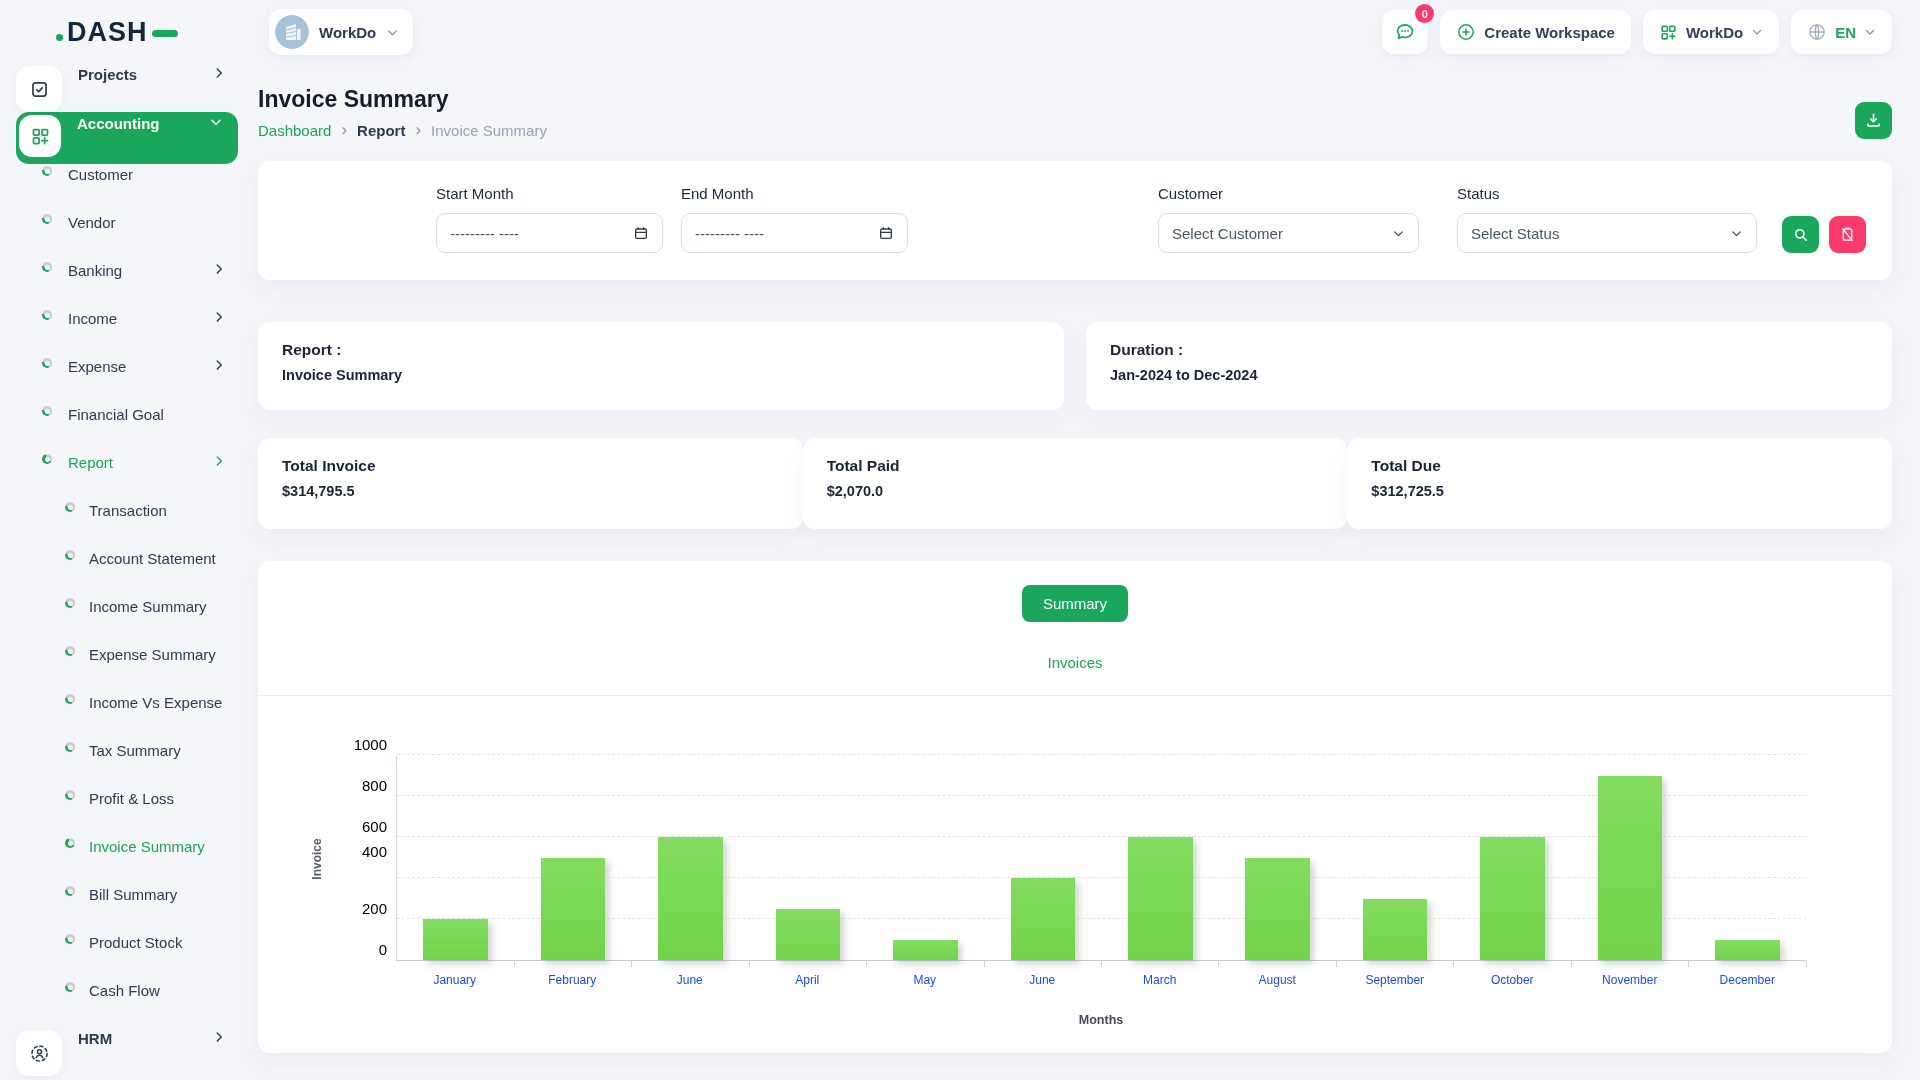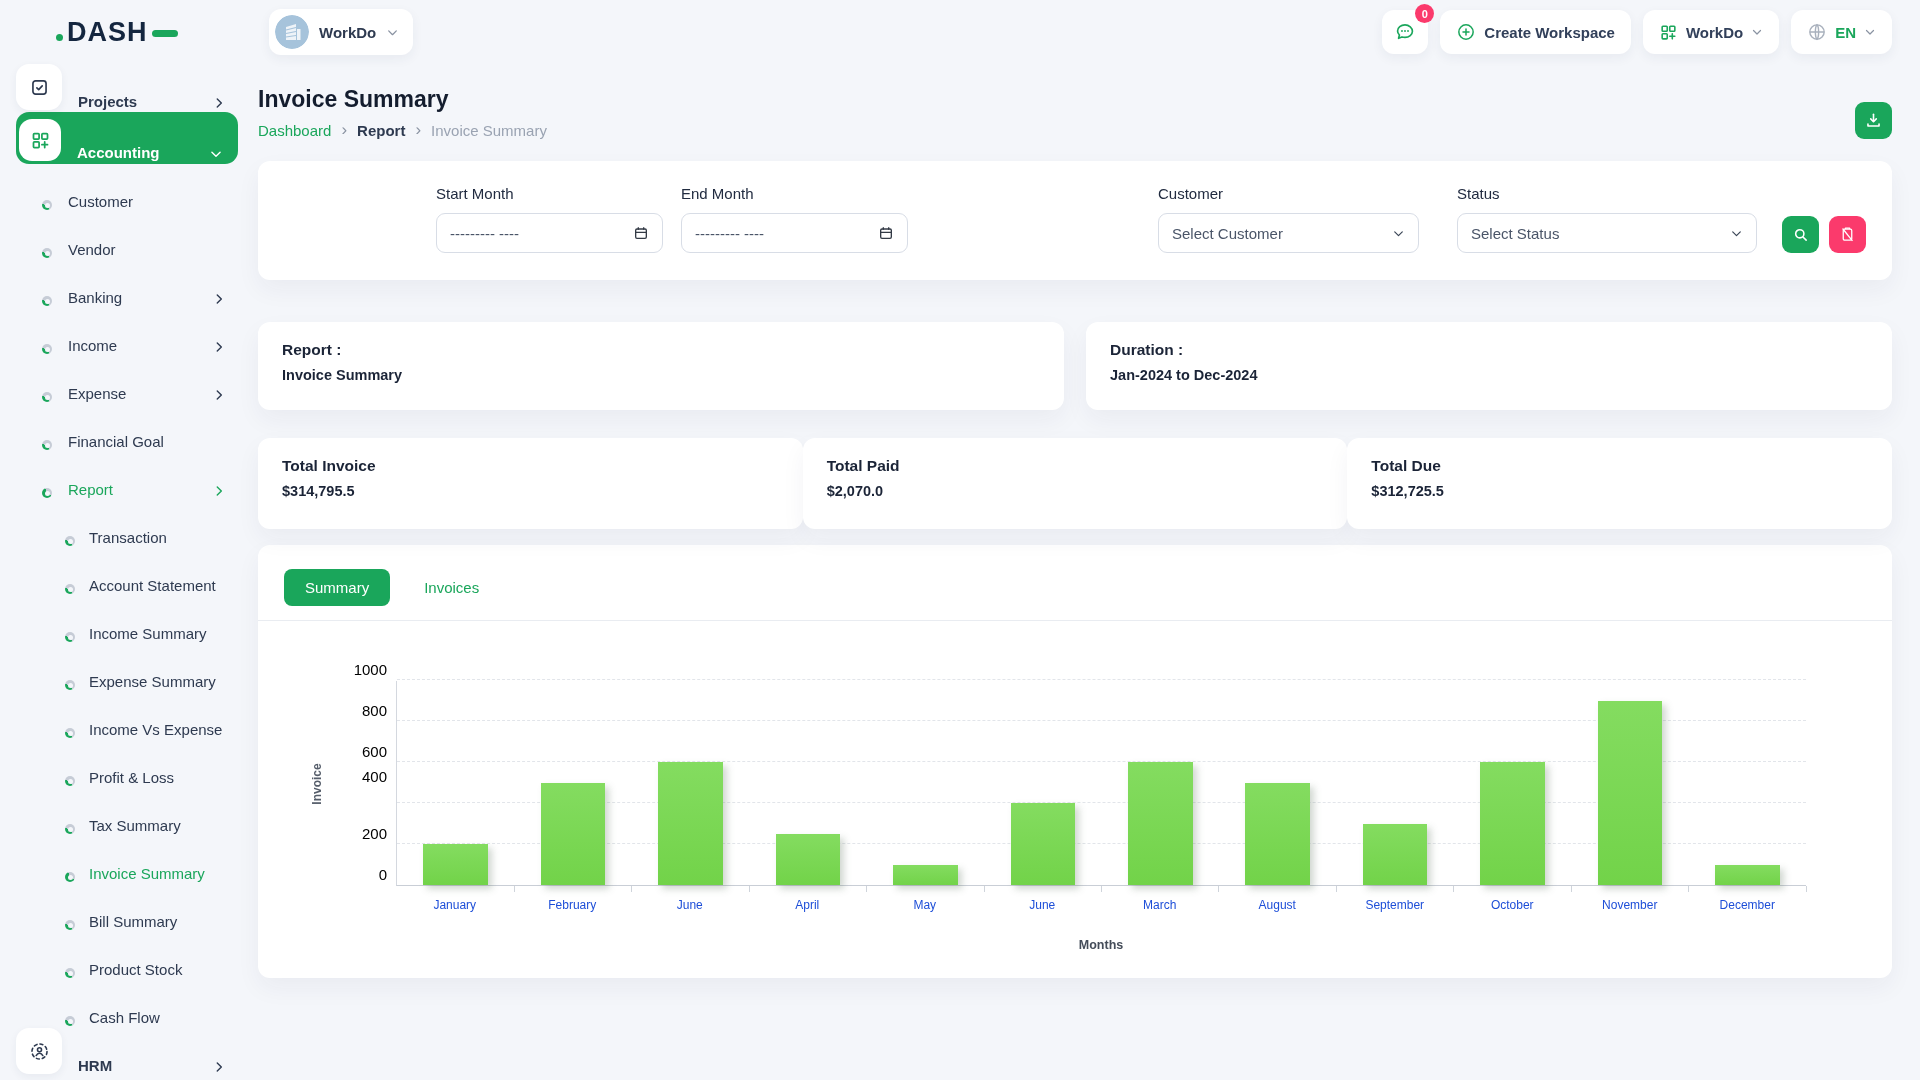--- a/index.html
+++ b/index.html
@@ -37,7 +37,7 @@
   .main { flex:1; padding:14px 28px 0 8px; }
 
   
-  .s-row { display:flex; align-items:flex-end; height:44px; margin-bottom:4px; cursor:pointer; color:#2e3a50; }
+  .s-row { display:flex; align-items:flex-start; height:44px; margin-bottom:4px; cursor:pointer; color:#2e3a50; }
   .s-top { font-weight:600; }
   .iconbox { width:46px; height:46px; border-radius:13px; background:#fff; display:flex; align-items:center;
     justify-content:center; box-shadow:0 3px 8px rgba(30,45,90,.06); color:#2e3a50; flex:0 0 auto; }

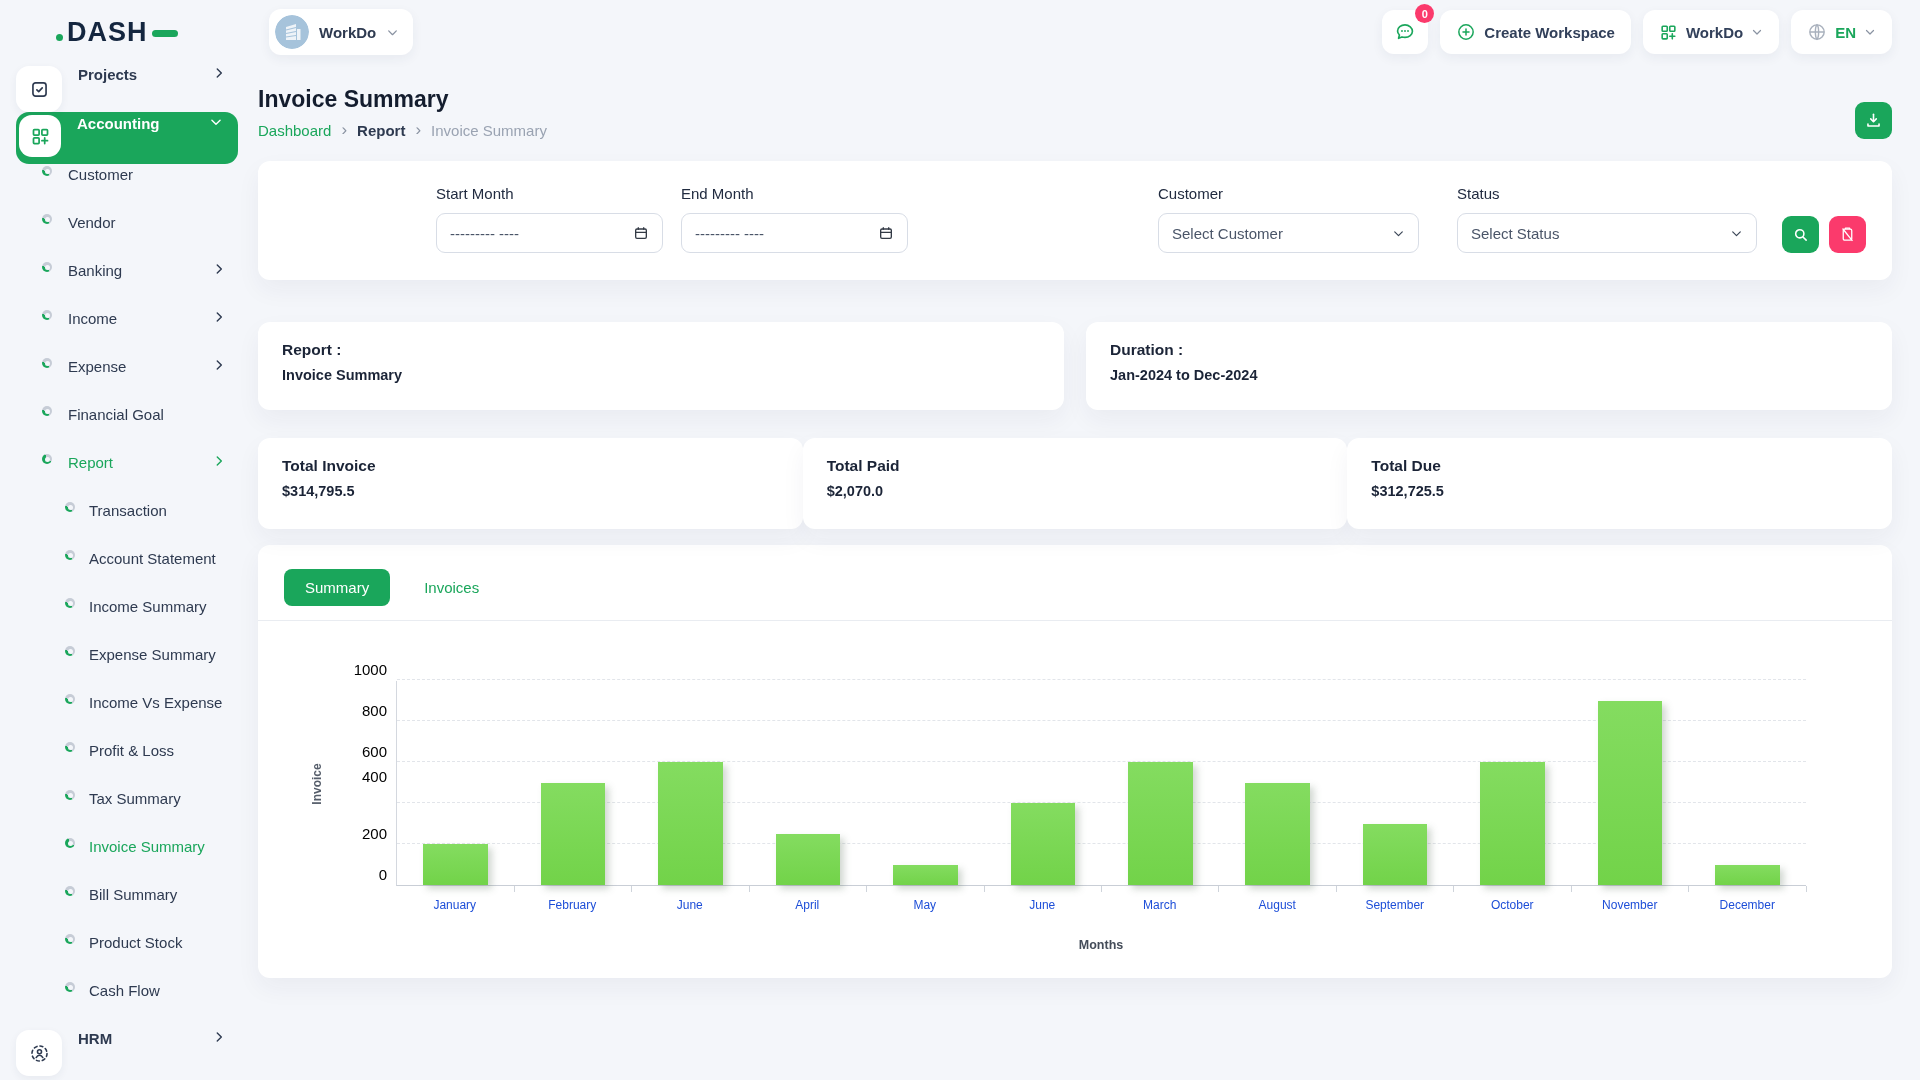--- a/index.html
+++ b/index.html
@@ -91,7 +91,7 @@
   .info-title { font-size:15.5px; font-weight:700; color:#1b2437; }
   .info-value { font-size:14.5px; font-weight:700; color:#1b2437; margin-top:8px; }
 
-  .row3 { display:flex; margin-bottom:16px; }
+  .row3 { display:flex; margin-bottom:32px; }
   .stat-card { flex:1; padding:19px 24px 30px; }
 
   

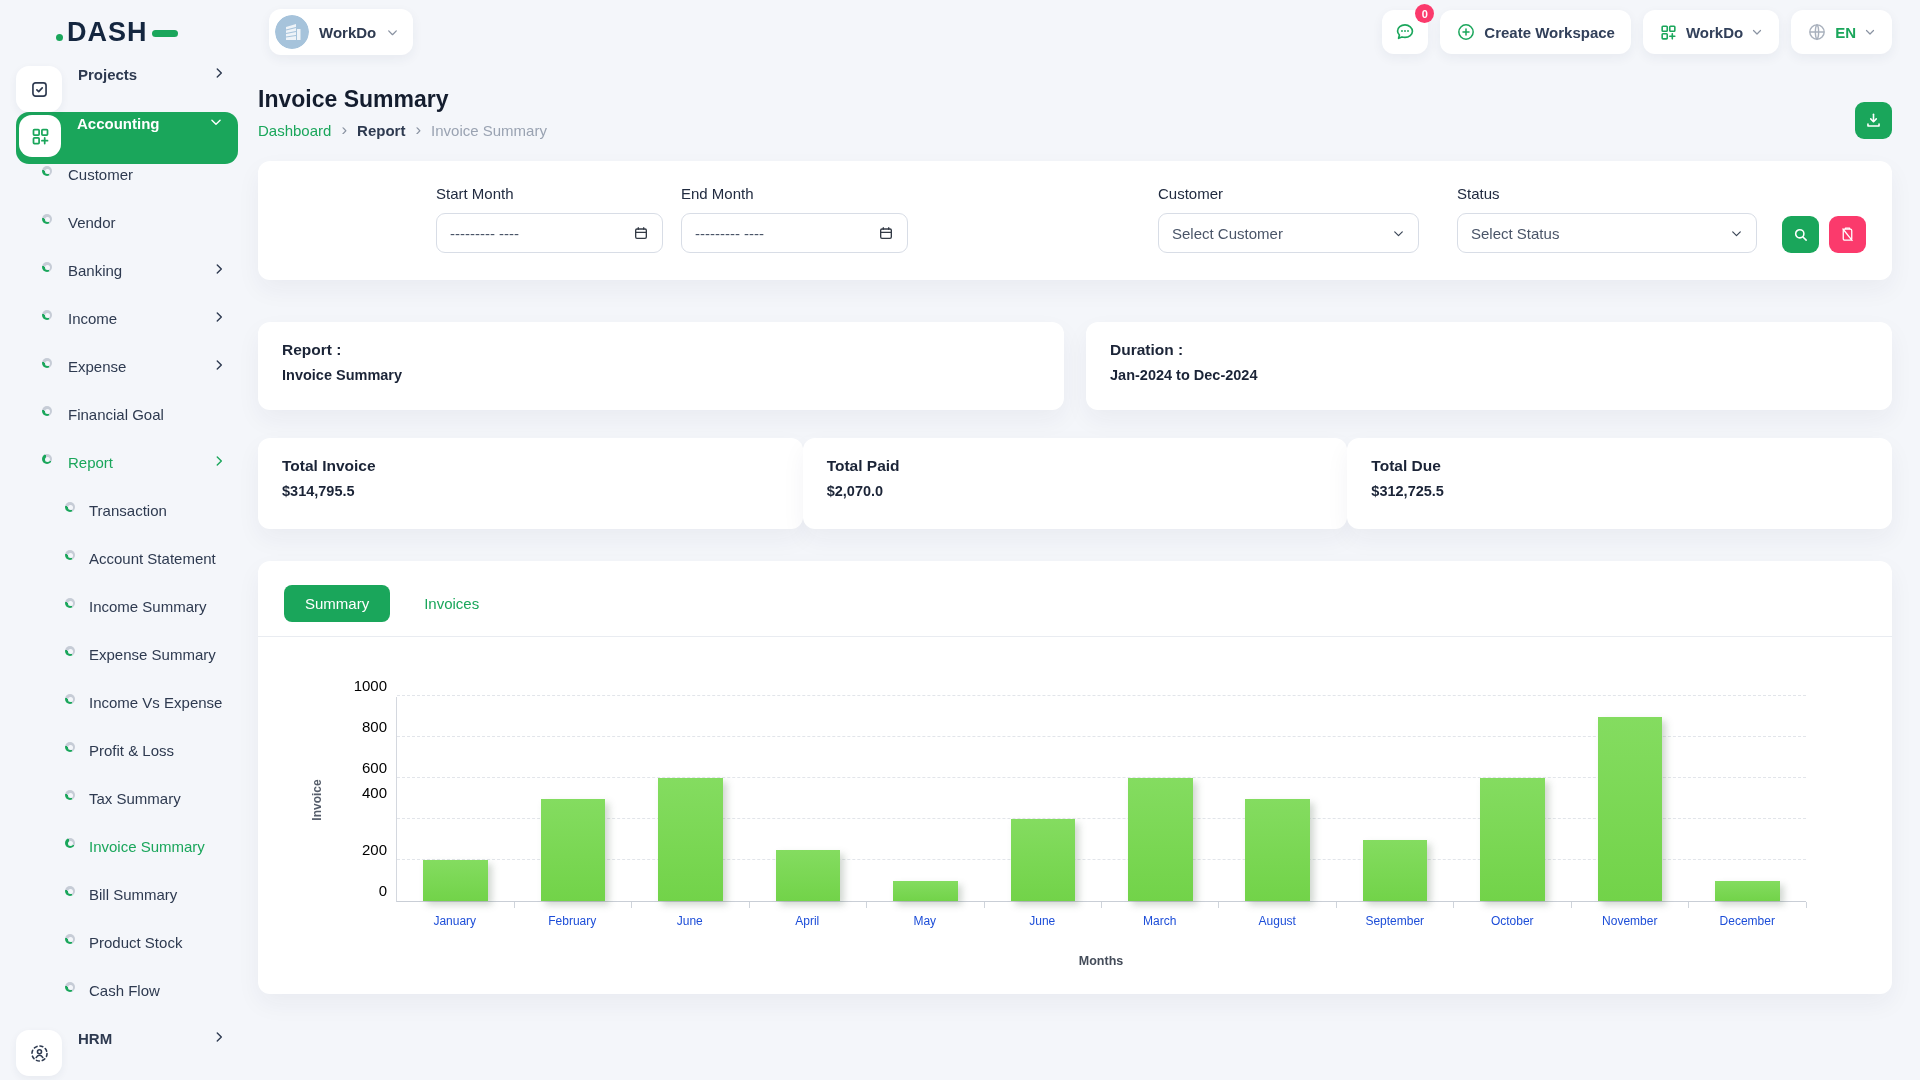--- a/index.html
+++ b/index.html
@@ -96,7 +96,7 @@
 
   
   .chart-card { padding:24px 26px 26px; }
-  .tabs { display:flex; align-items:center; gap:34px; }
+  .tabs { display:flex; align-items:center; gap:22px;flex-direction:column; }
   .tab { border:none; background:none; font-size:15px; color:#1aa65b; cursor:pointer; padding:10px 0;
     font-family:"Liberation Sans","DejaVu Sans",sans-serif; }
   .tab.active { background:#1aa65b; color:#fff; border-radius:8px; padding:10px 21px; font-weight:400; }

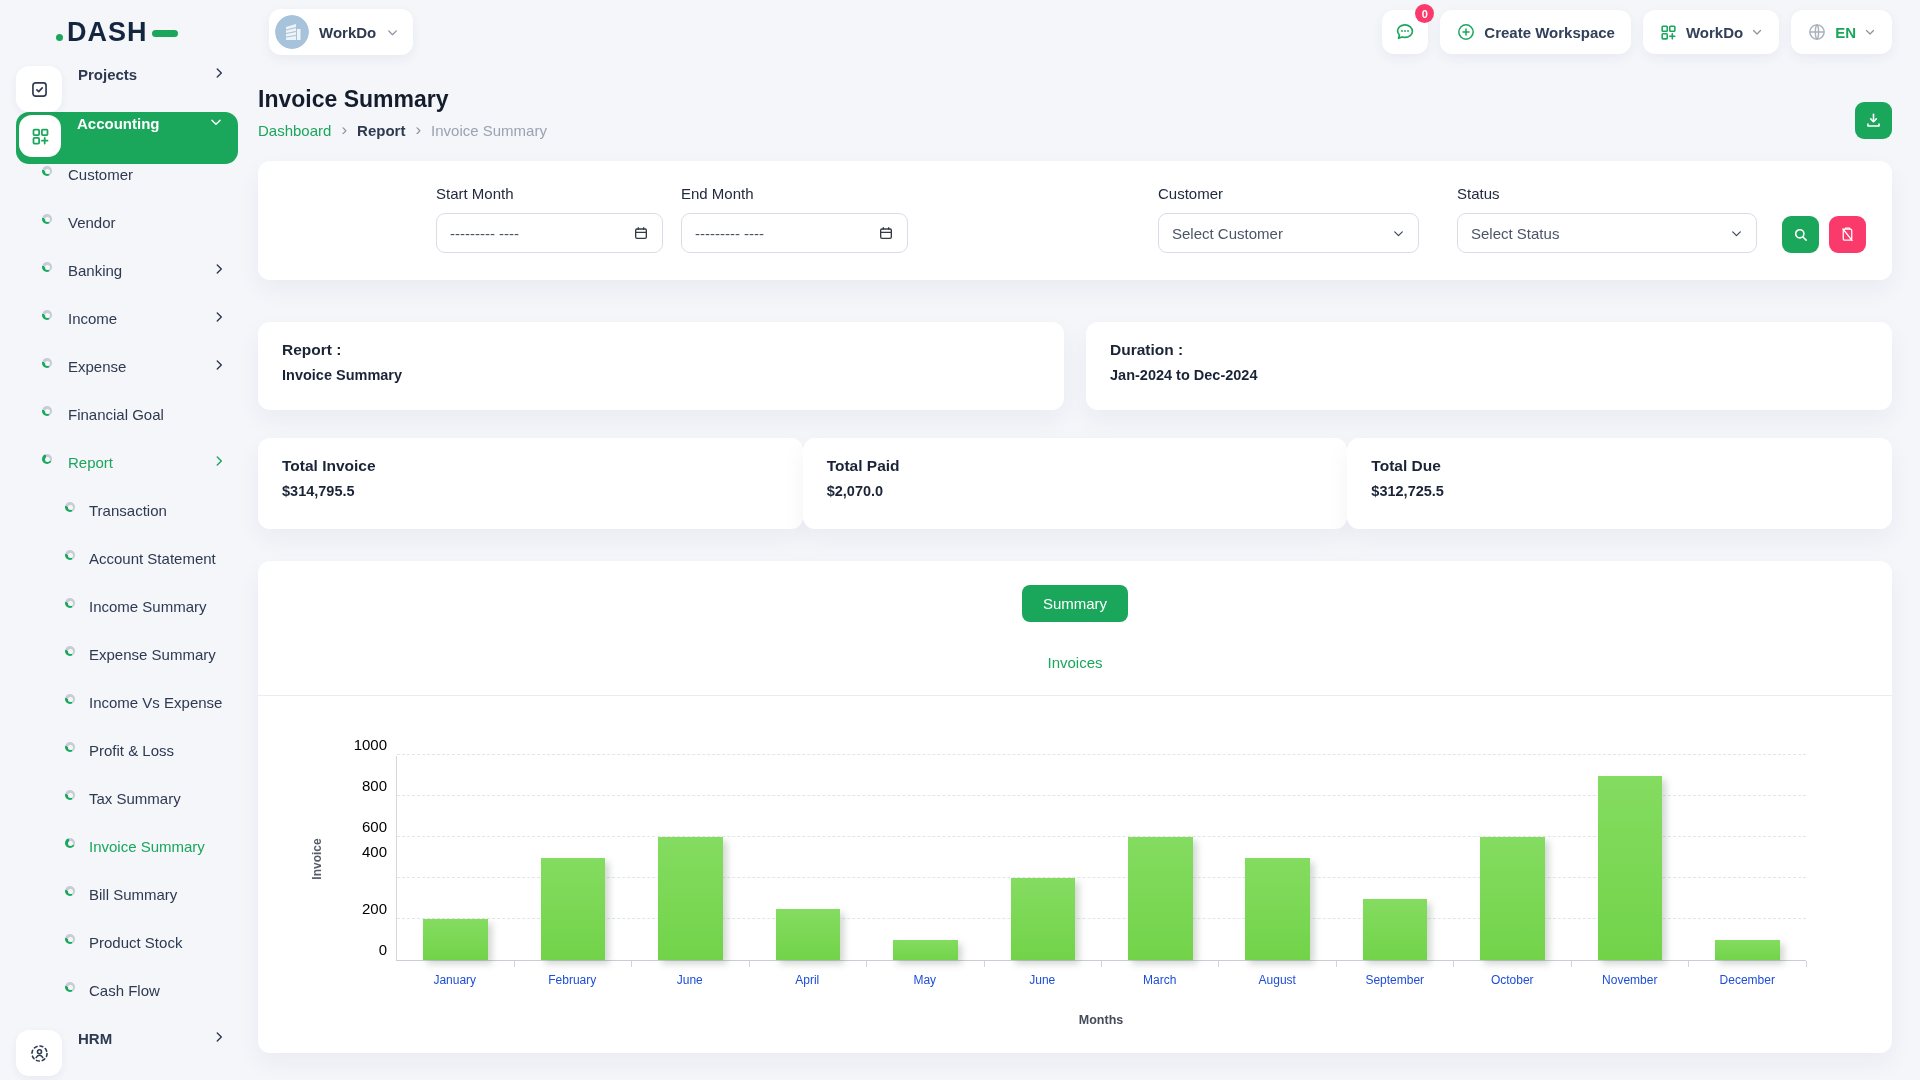--- a/index.html
+++ b/index.html
@@ -309,11 +309,11 @@
       </div>
       <div class="s-row s-subsub">
         <span class="bullet"></span>
+        <span class="s-label">Tax Summary</span>
+      </div>
+      <div class="s-row s-subsub">
+        <span class="bullet"></span>
         <span class="s-label">Profit &amp; Loss</span>
-      </div>
-      <div class="s-row s-subsub">
-        <span class="bullet"></span>
-        <span class="s-label">Tax Summary</span>
       </div>
       <div class="s-row s-subsub active">
         <span class="bullet g"></span>

